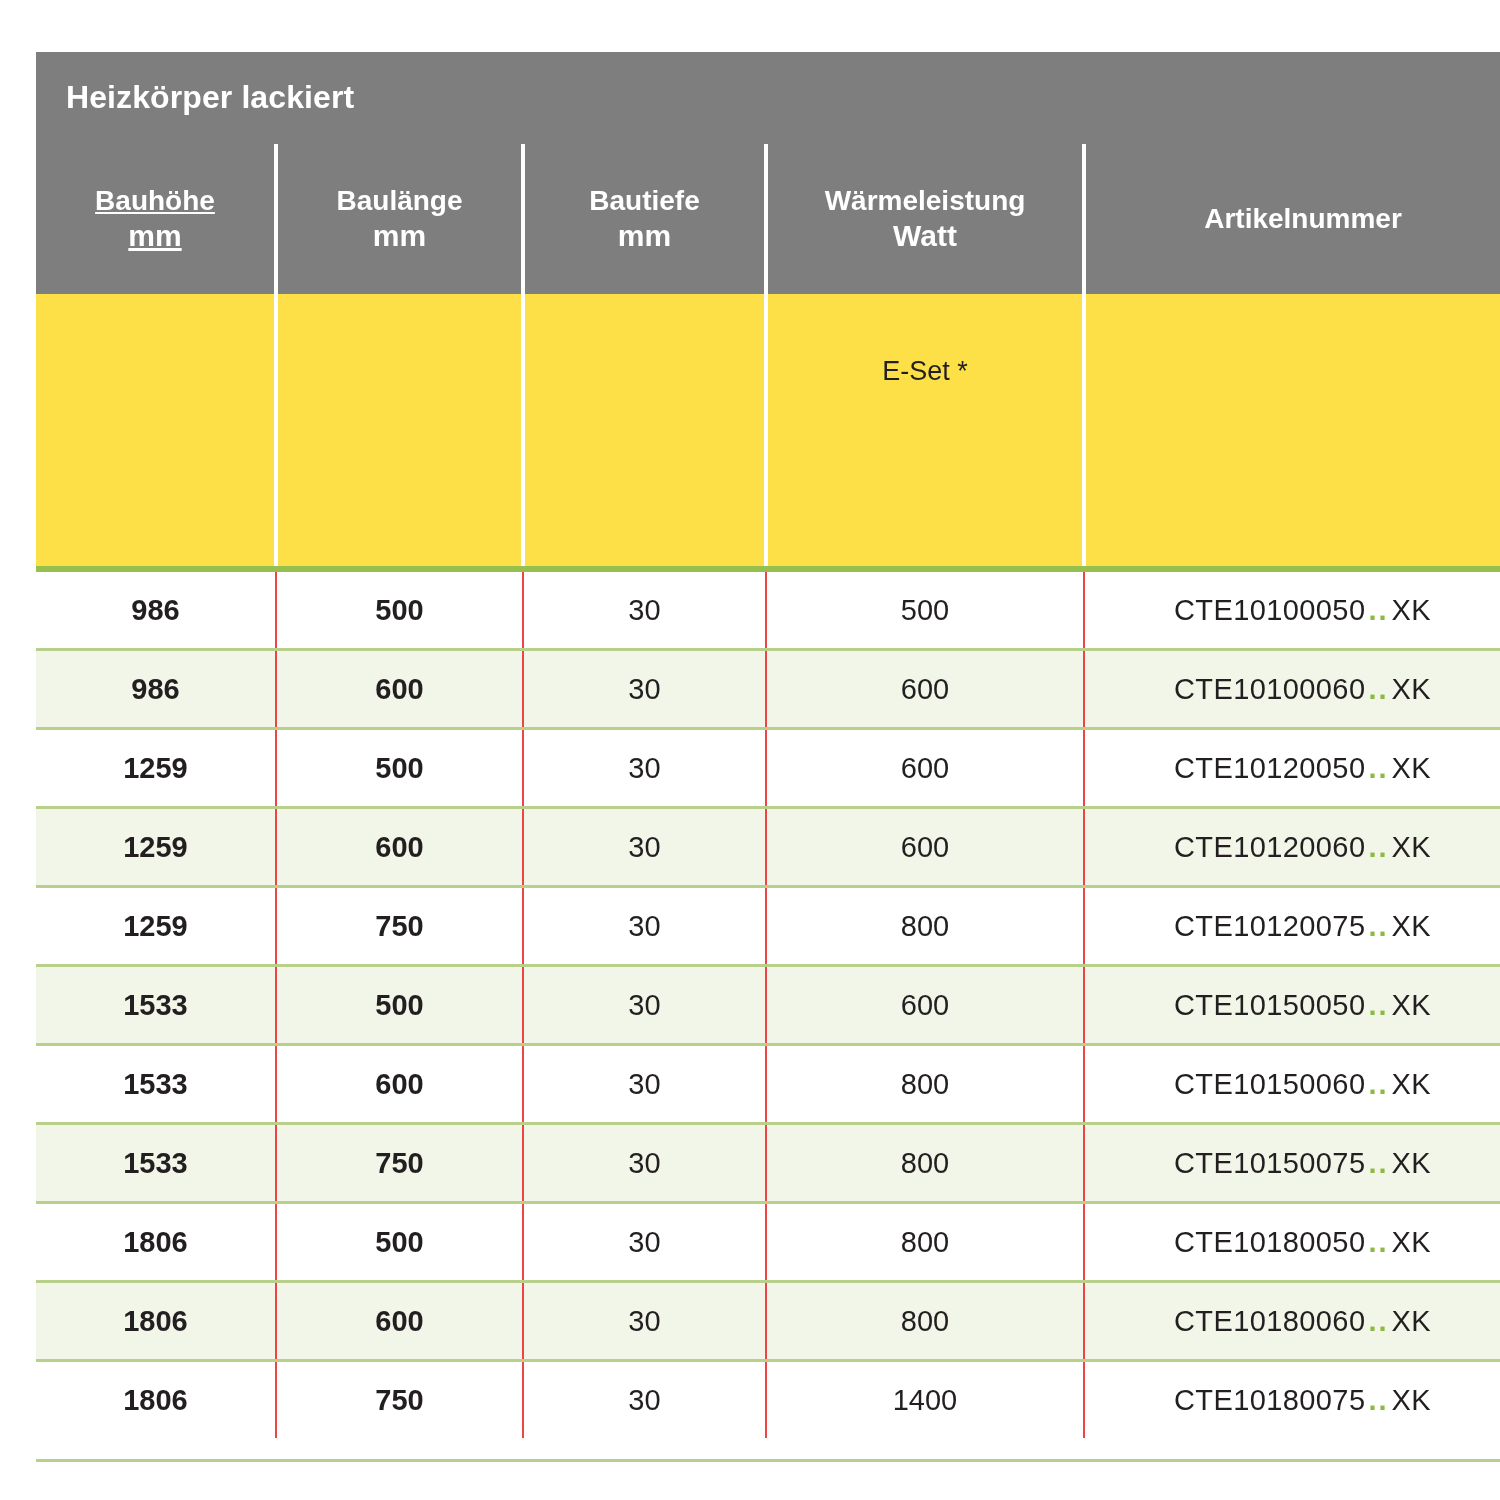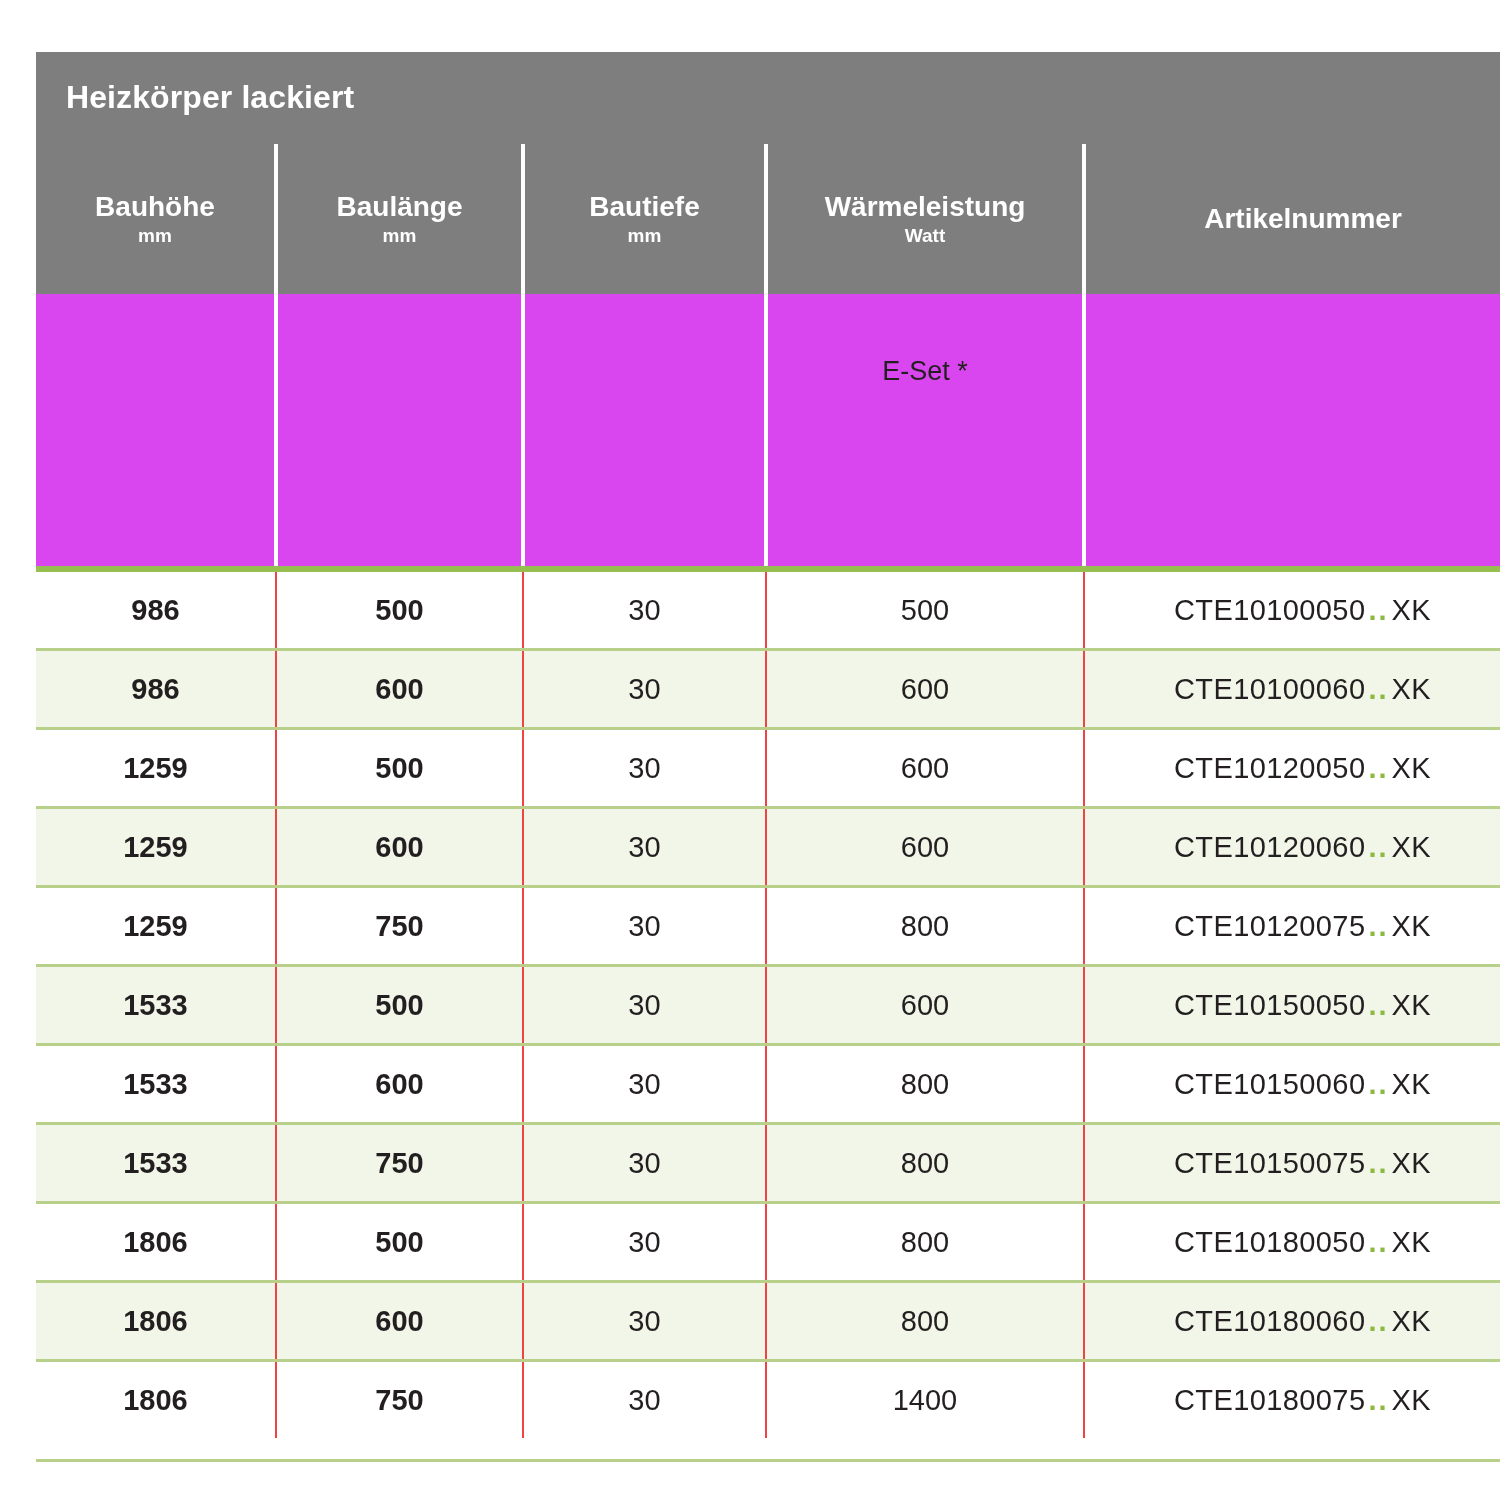--- a/index.html
+++ b/index.html
@@ -62,7 +62,7 @@
     padding: 0 6px;
     line-height: 1.22;
   }
-  .head-row th:first-child { border-left: none; }
+  .head-row th:first-child { border-left: none; text-decoration: underline; }
   .head-row th .unit {
     display: block;
     font-size: 19px;

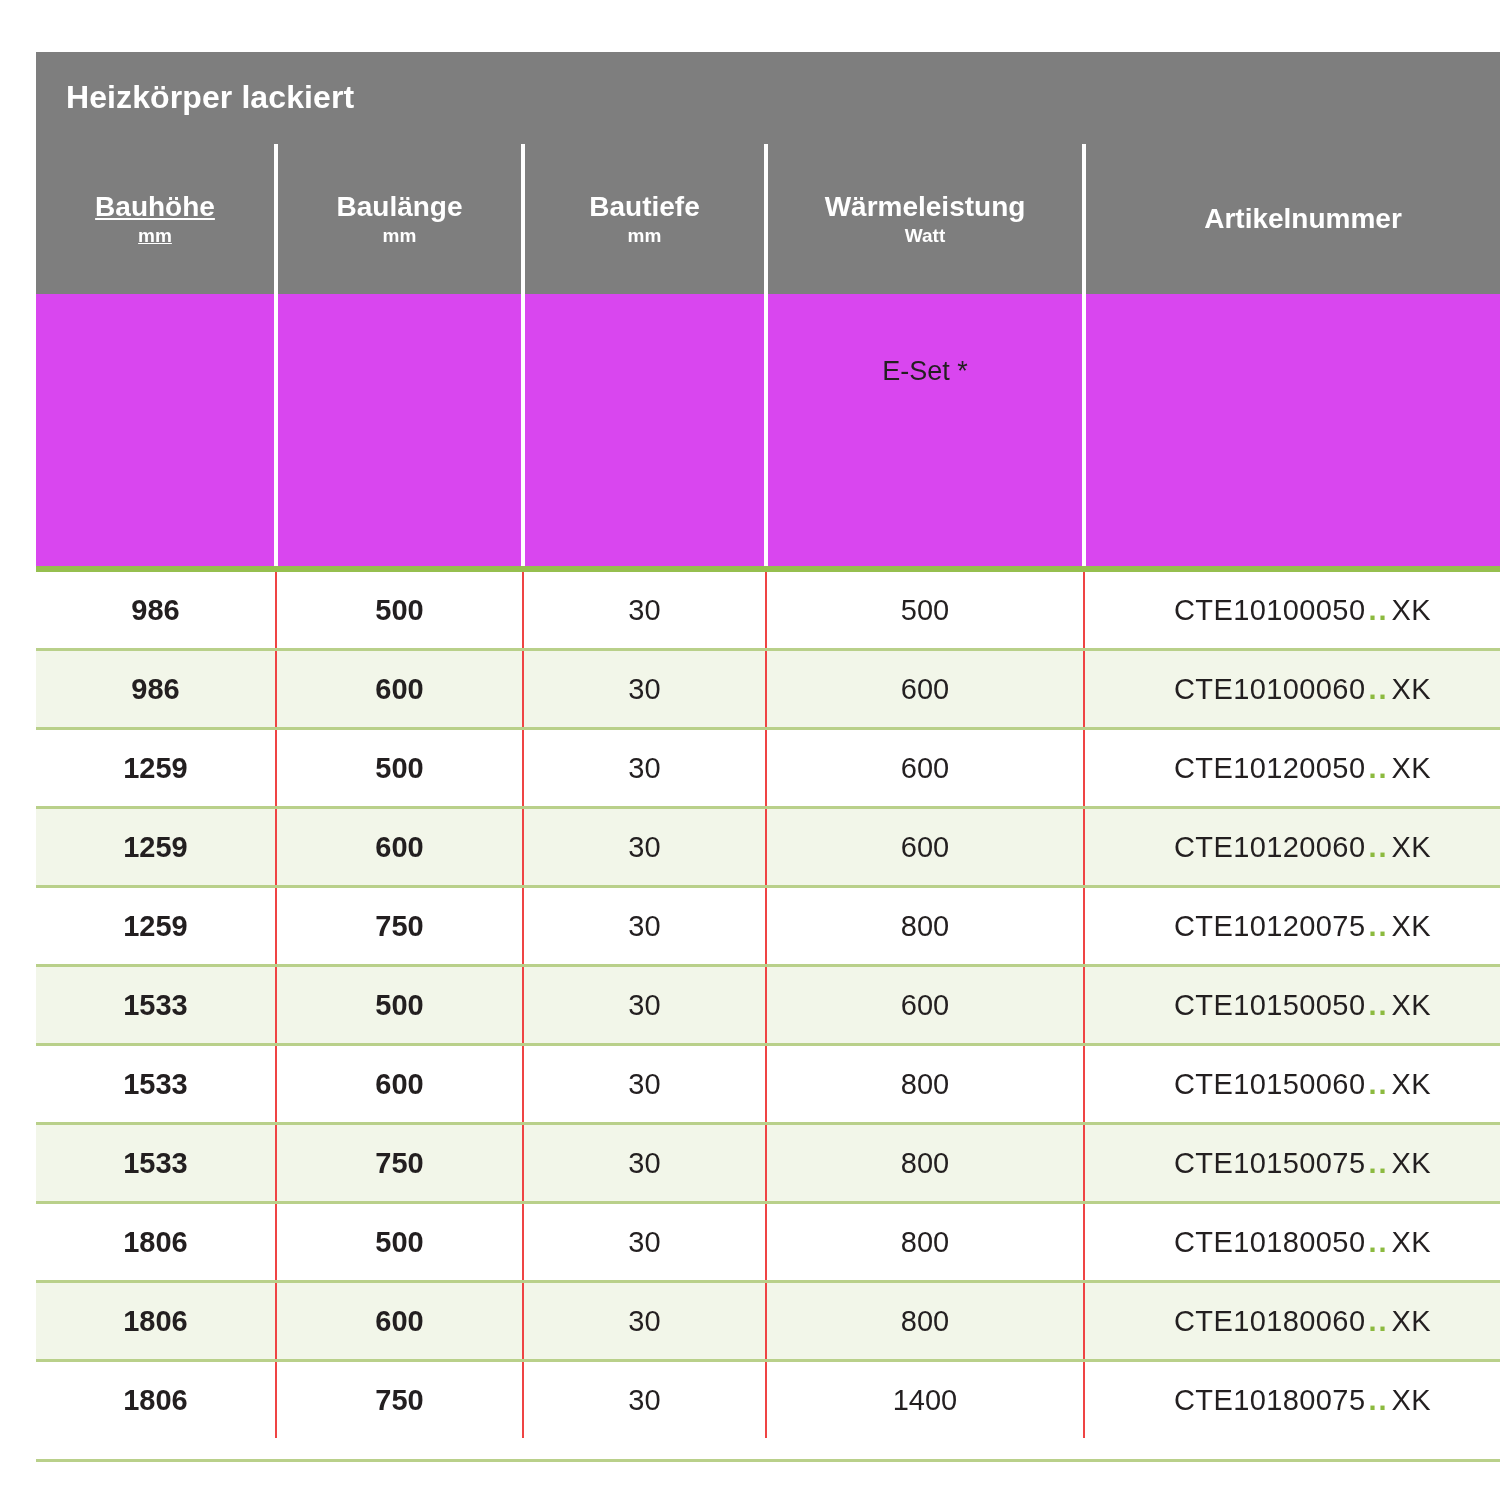--- a/index.html
+++ b/index.html
@@ -65,7 +65,7 @@
   .head-row th:first-child { border-left: none; text-decoration: underline; }
   .head-row th .unit {
     display: block;
-    font-size: 19px;
+    font-size: 30px;
     font-weight: bold;
   }
 

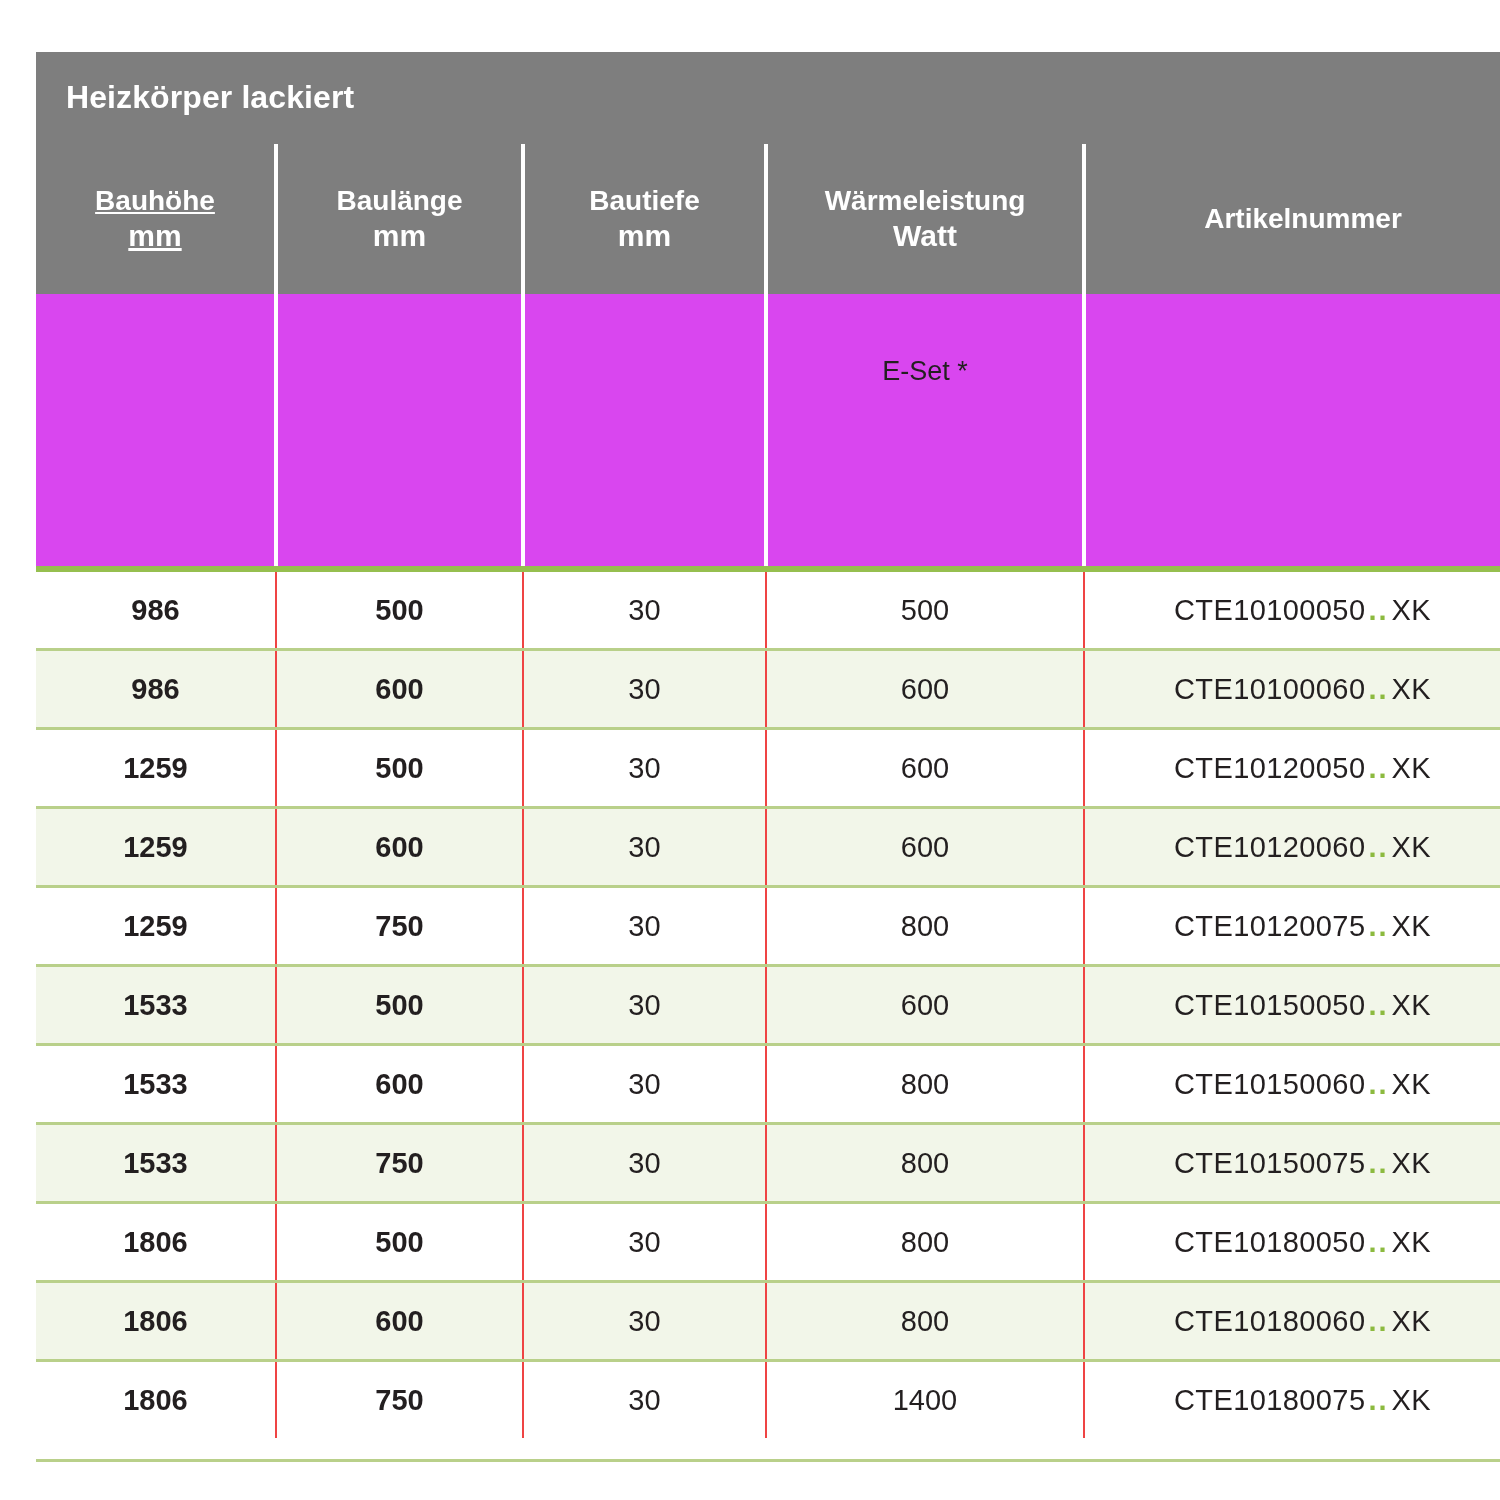--- a/index.html
+++ b/index.html
@@ -71,7 +71,7 @@
 
   
   .sub-row td {
-    background: #d946ef;
+    background: #fde047;
     height: 272px;
     vertical-align: top;
     border-left: 4px solid #ffffff;

